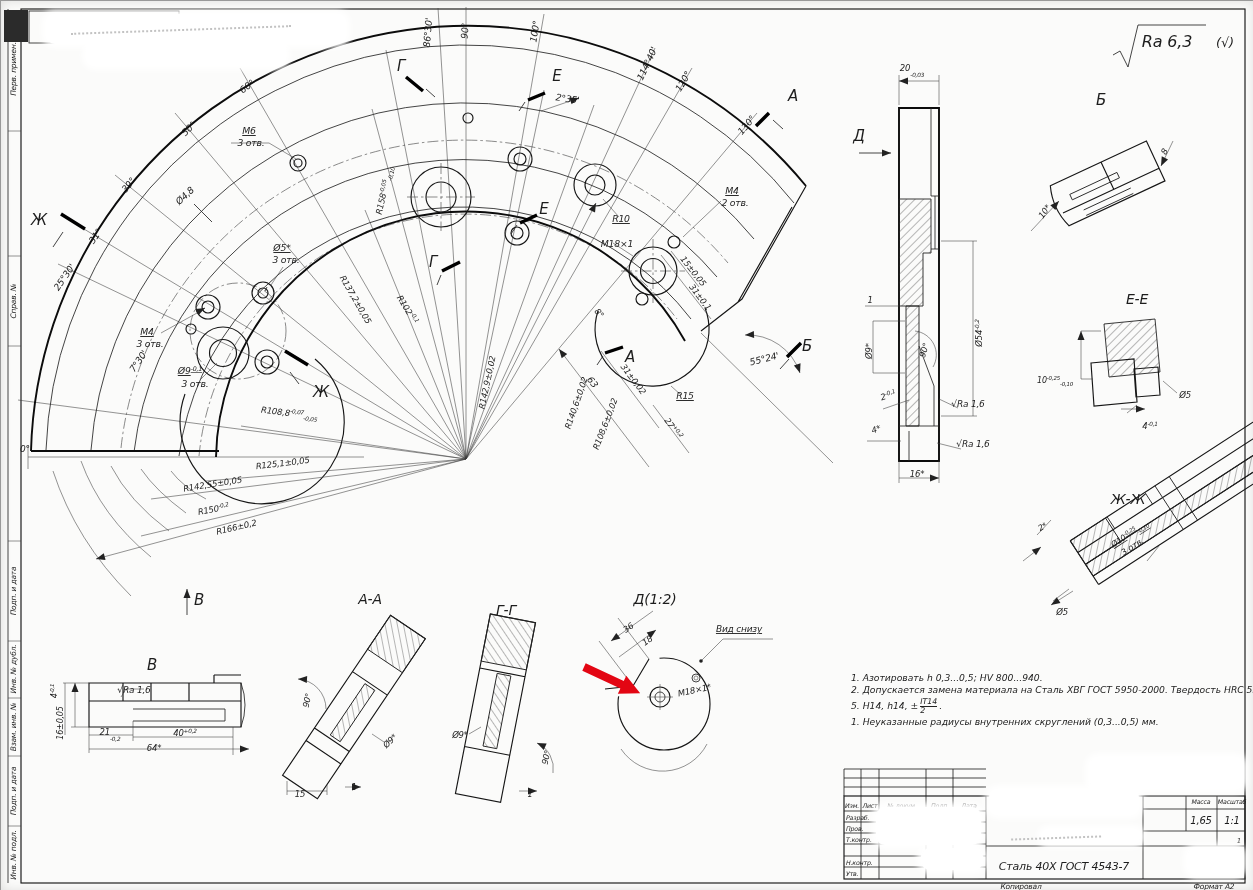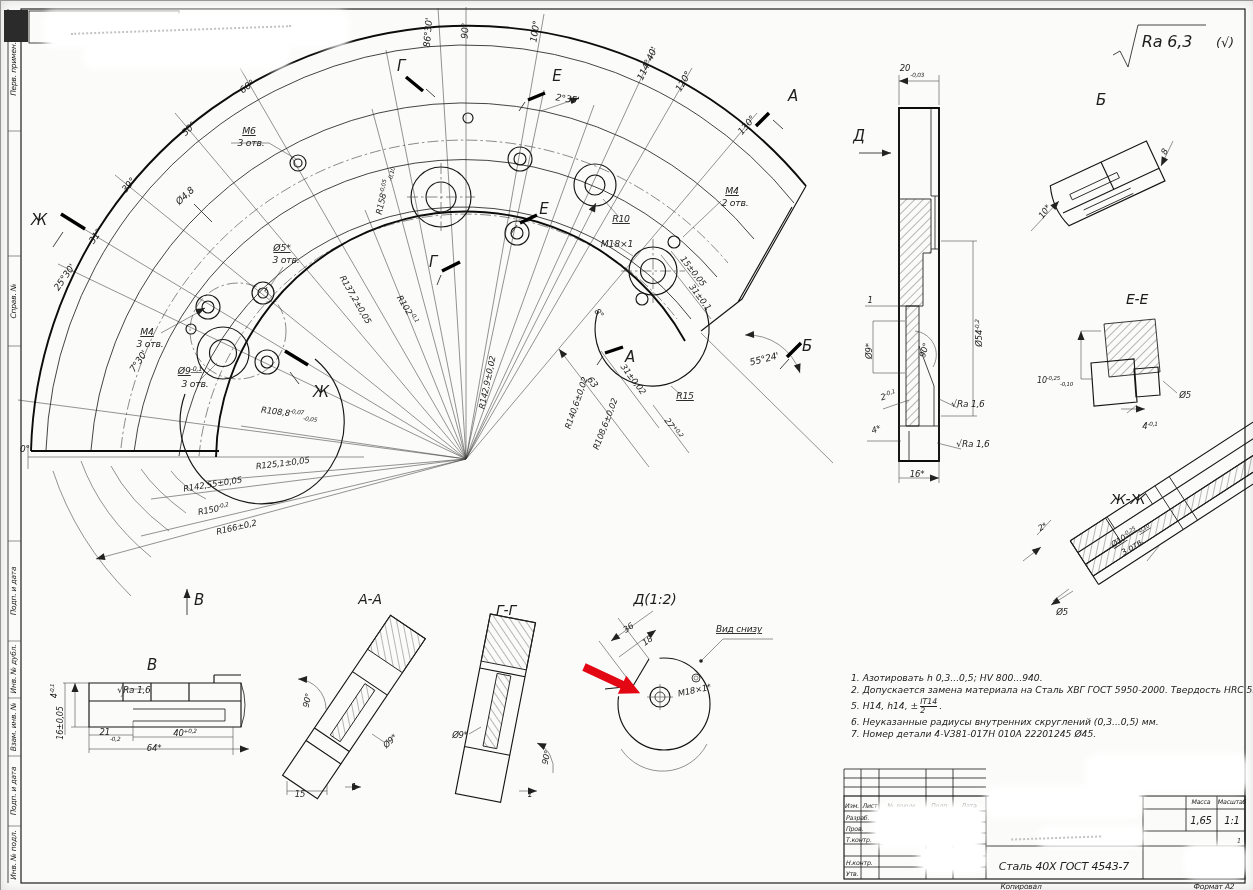--- a/index.html
+++ b/index.html
@@ -361,7 +361,7 @@
     </span>
     <span>.</span>
   </div>
-  <div>6. Неуказанные радиусы внутренних скруглений (0,3...0,5) мм.</div>
+  <div>1. Неуказанные радиусы внутренних скруглений (0,3...0,5) мм.</div>
   <div>7. Номер детали 4-V381-017H 010A  22201245  Ø45.</div>
 </div>
 

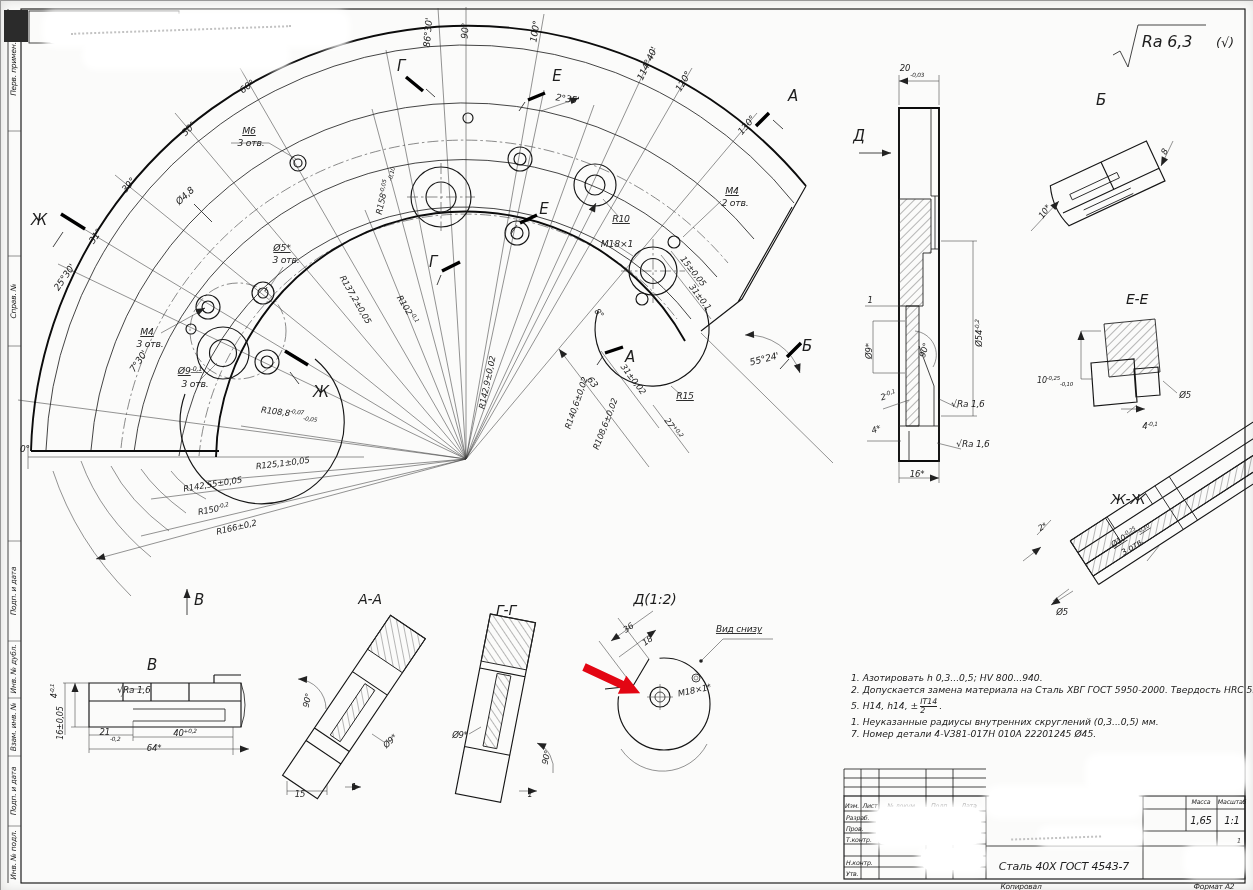--- a/index.html
+++ b/index.html
@@ -362,7 +362,6 @@
     <span>.</span>
   </div>
   <div>1. Неуказанные радиусы внутренних скруглений (0,3...0,5) мм.</div>
-  <div>7. Номер детали 4-V381-017H 010A  22201245  Ø45.</div>
 </div>
 
 </div>

